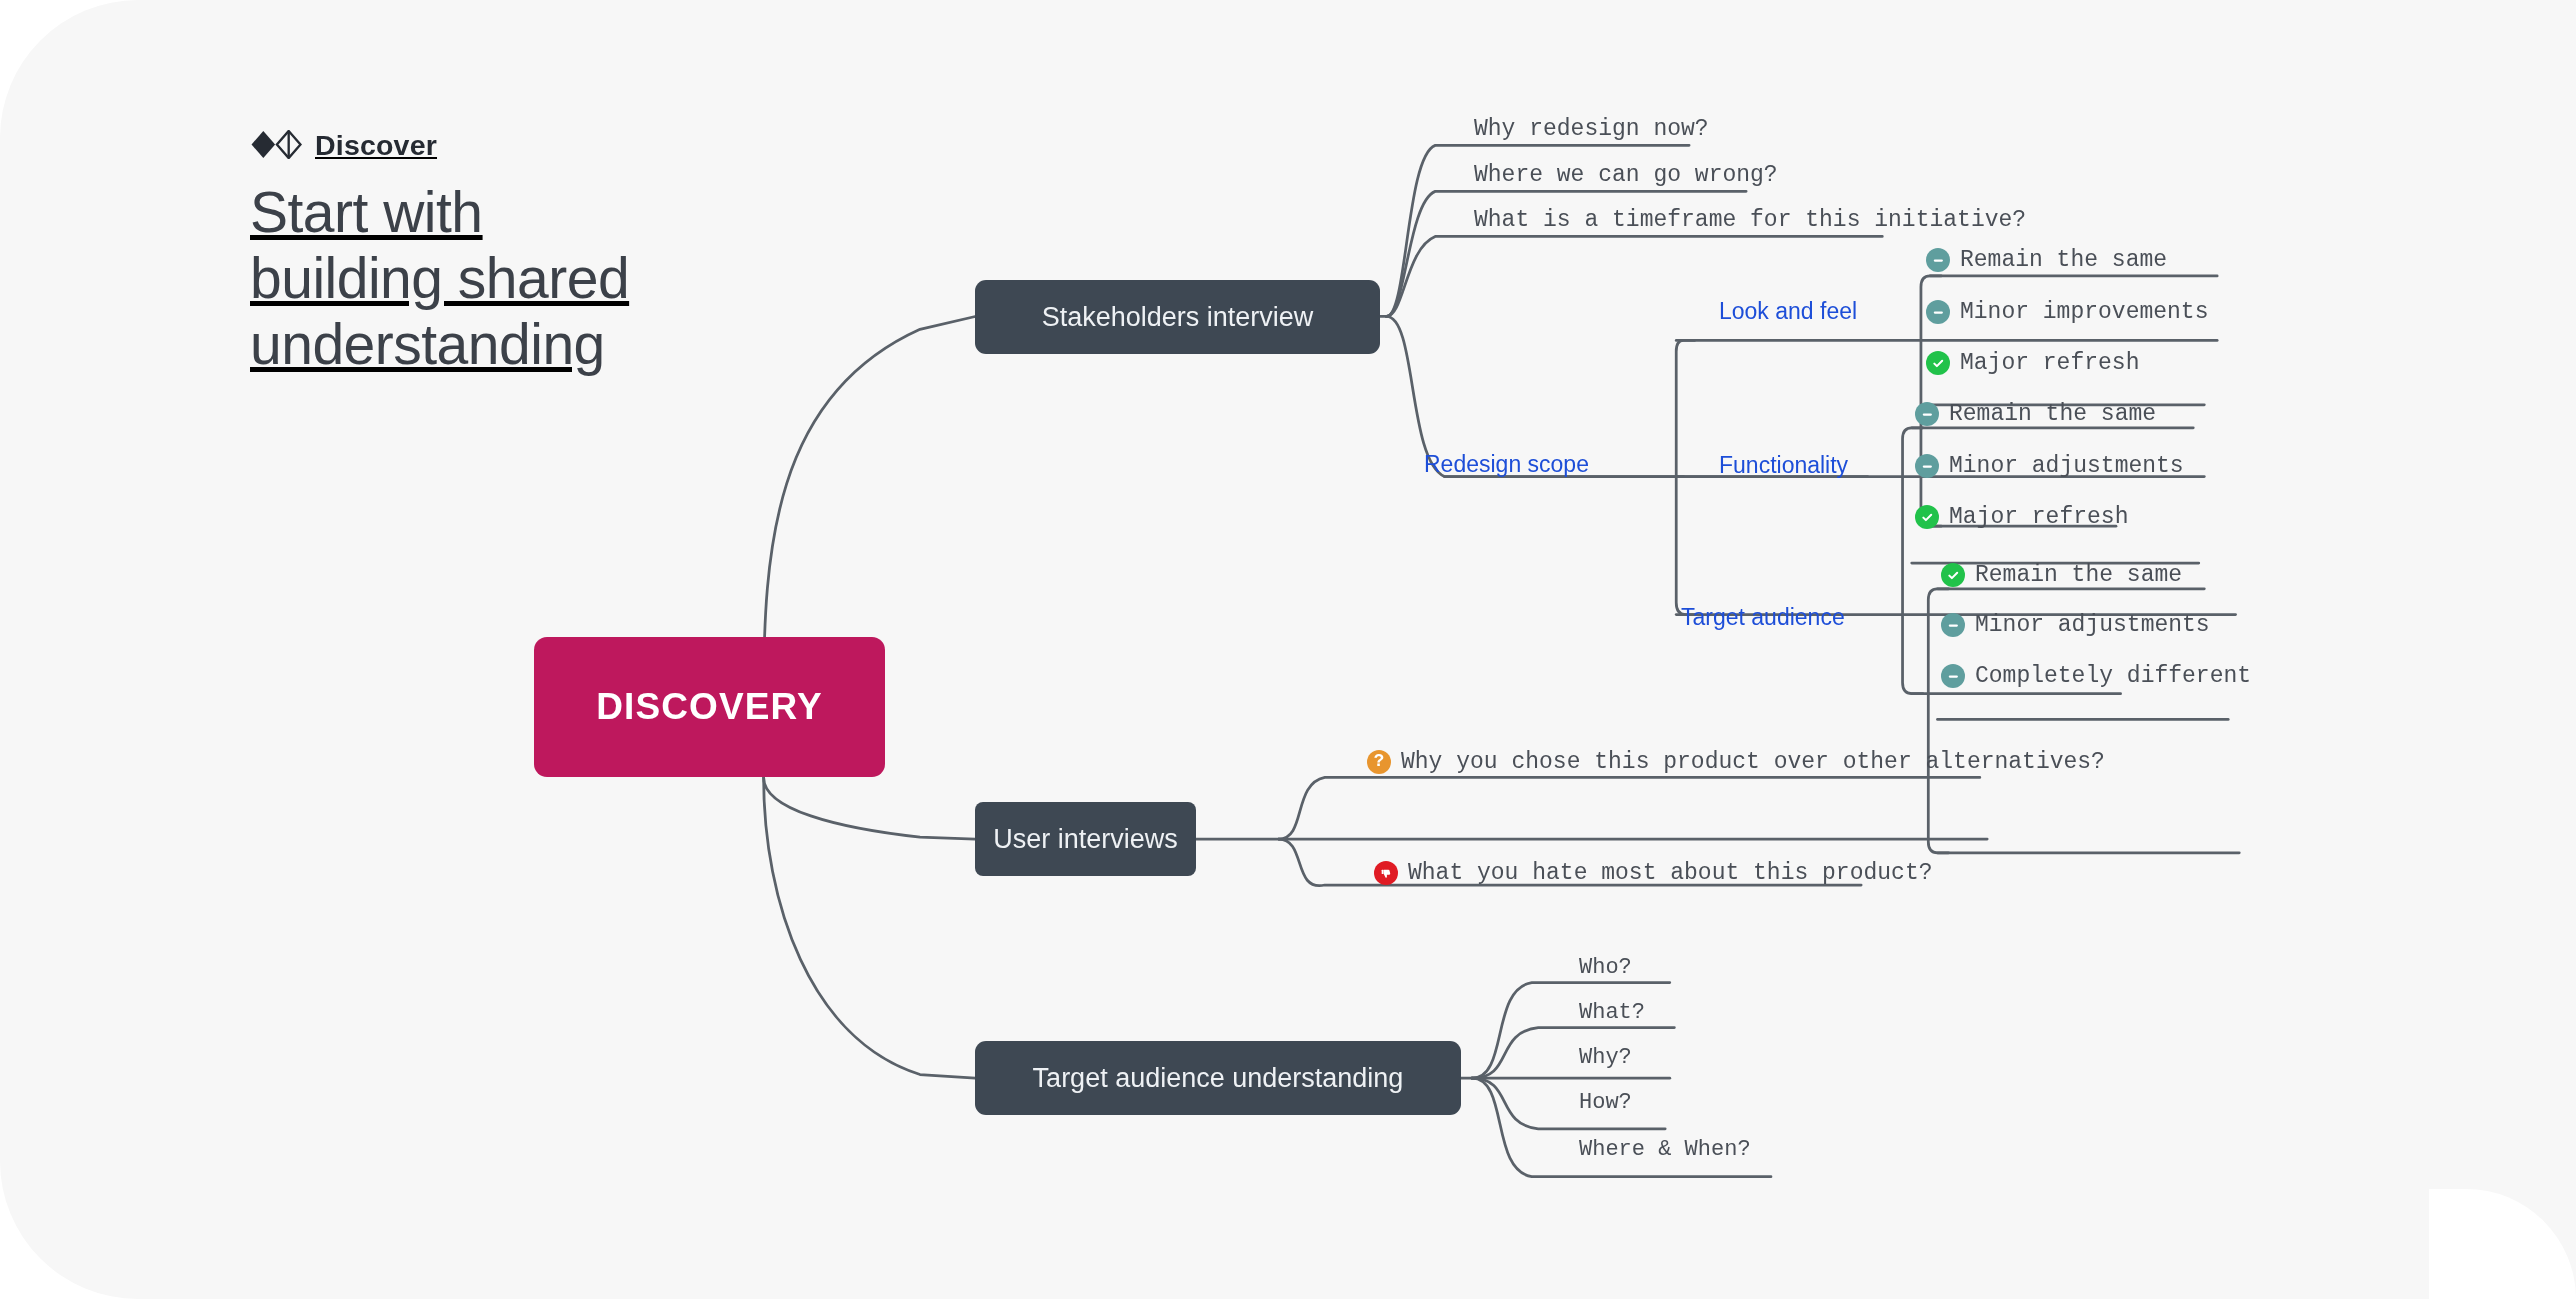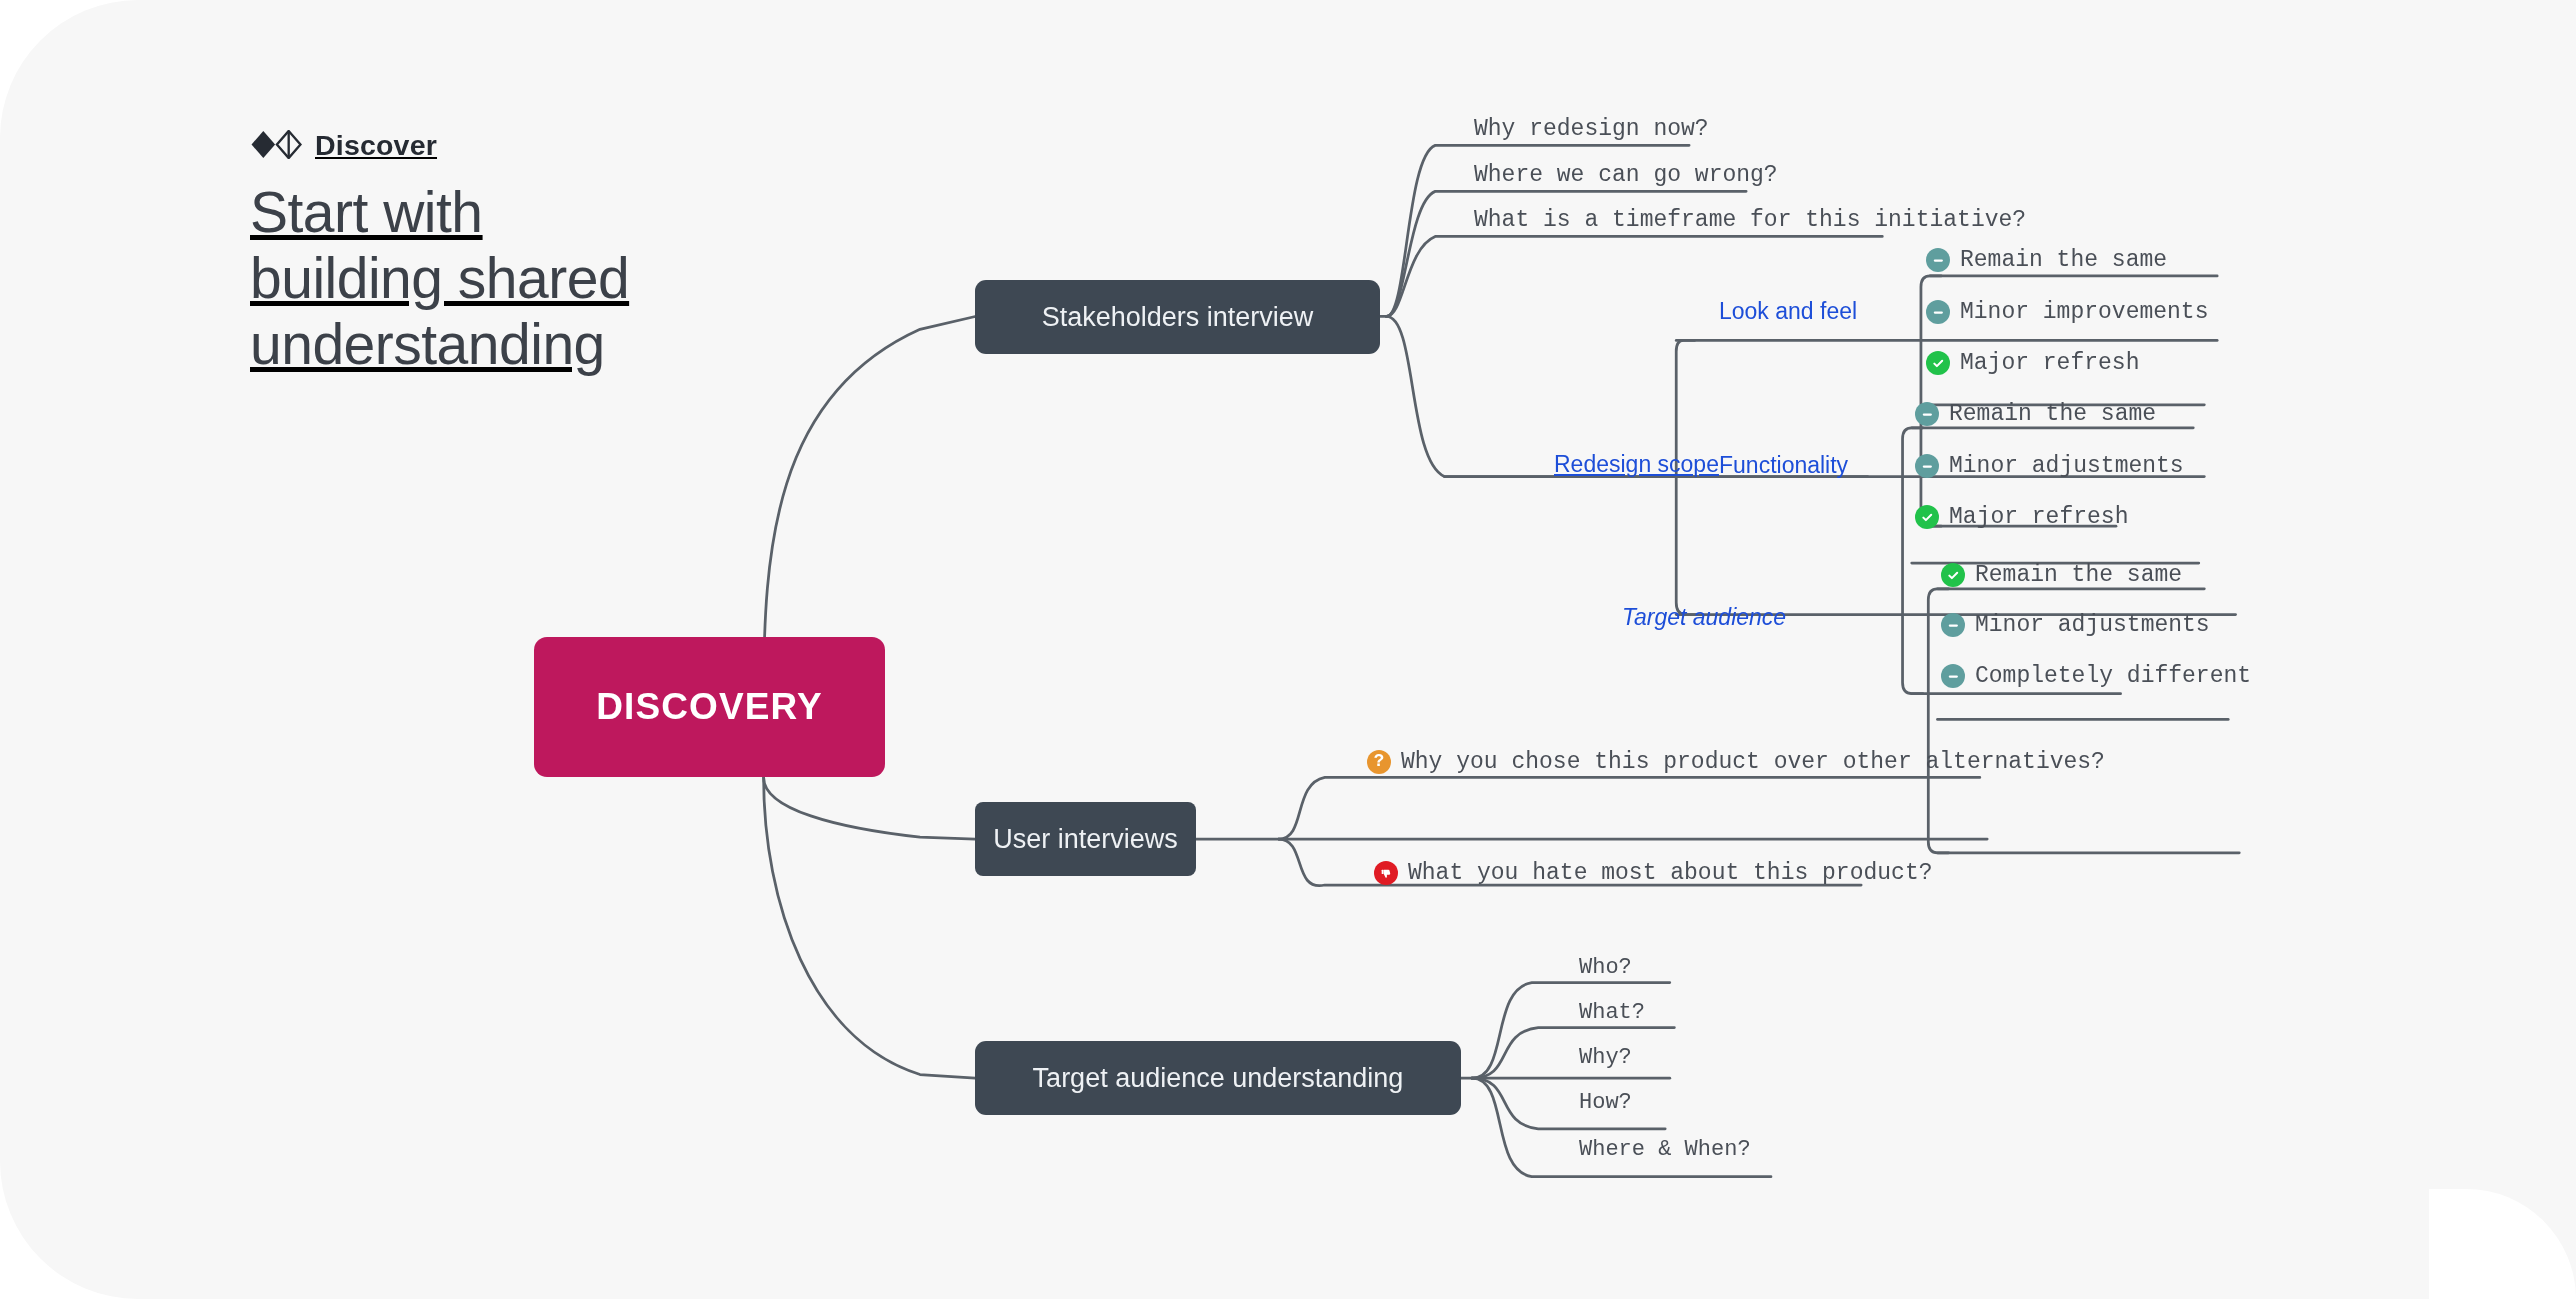--- a/index.html
+++ b/index.html
@@ -236,7 +236,7 @@
     <span>What is a timeframe for this initiative?</span>
   </div>
 
-  <div class="cat-label" style="left:1554px; top:453px;text-decoration:underline;">
+  <div class="cat-label" style="left:1424px; top:453px;">
     <span>Redesign scope</span>
   </div>
 

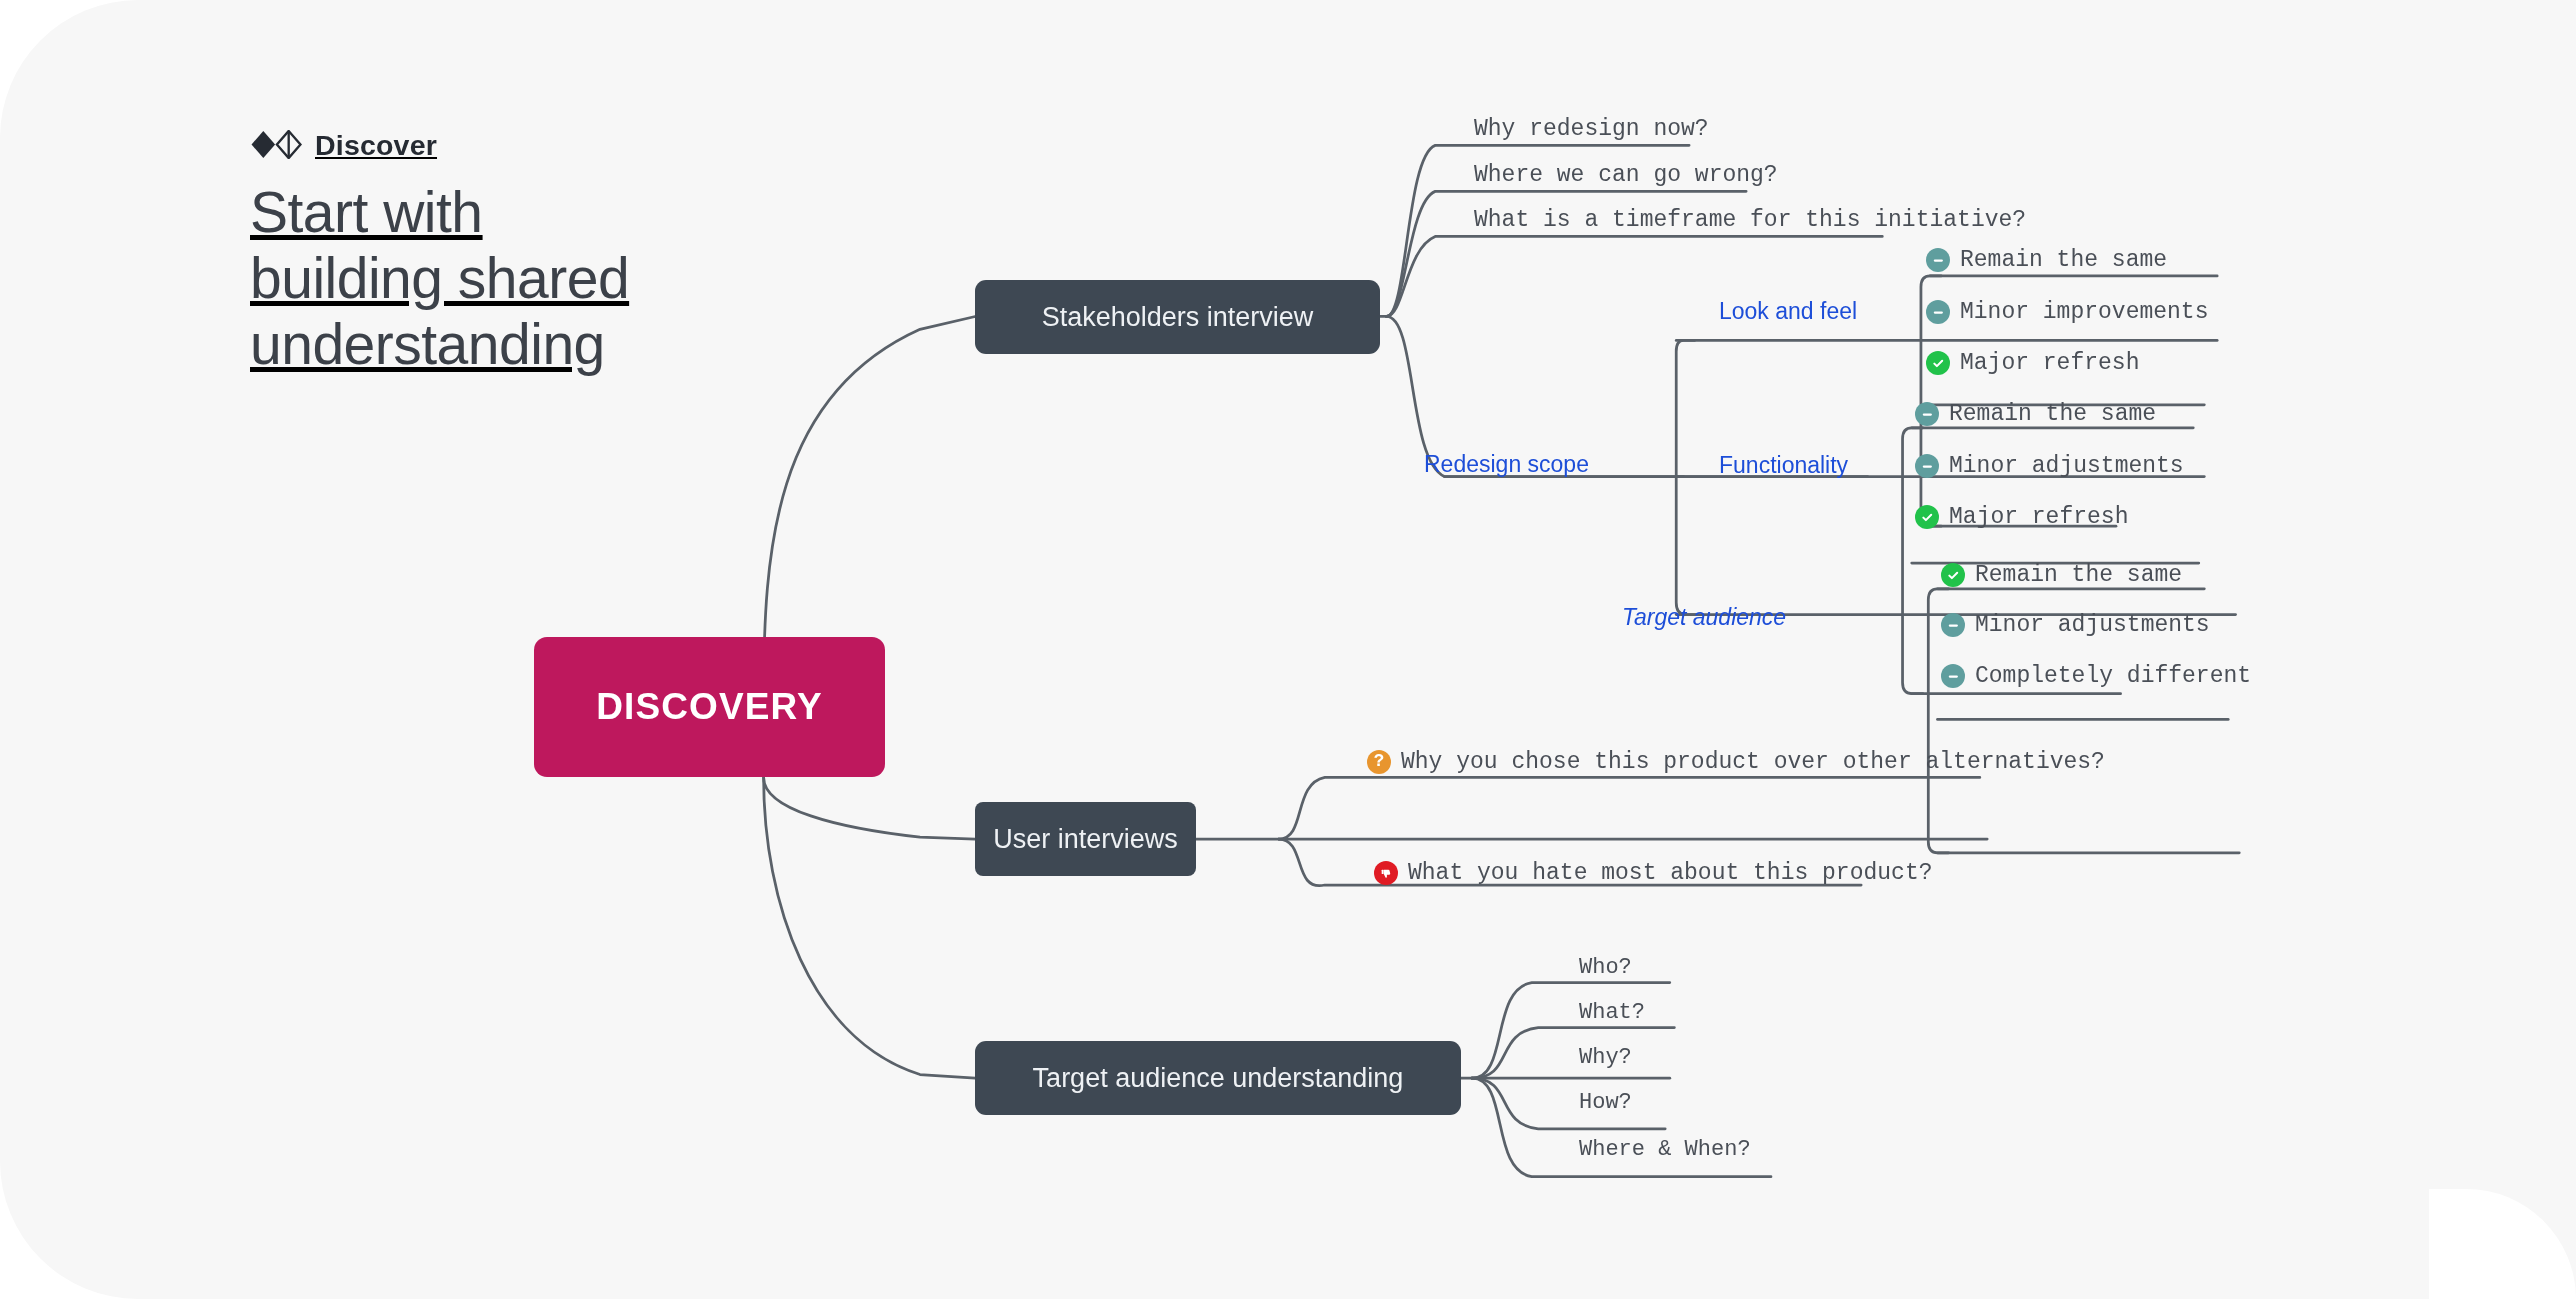--- a/index.html
+++ b/index.html
@@ -296,7 +296,7 @@
     <span>Major refresh</span>
   </div>
 
-  <div class="cat-label" style="left:1622px; top:606px;font-style:italic;">
+  <div class="cat-label" style="left:1681px; top:606px;">
     <span>Target audience</span>
   </div>
   <div class="leaf" style="left:1941px; top:563px;">

